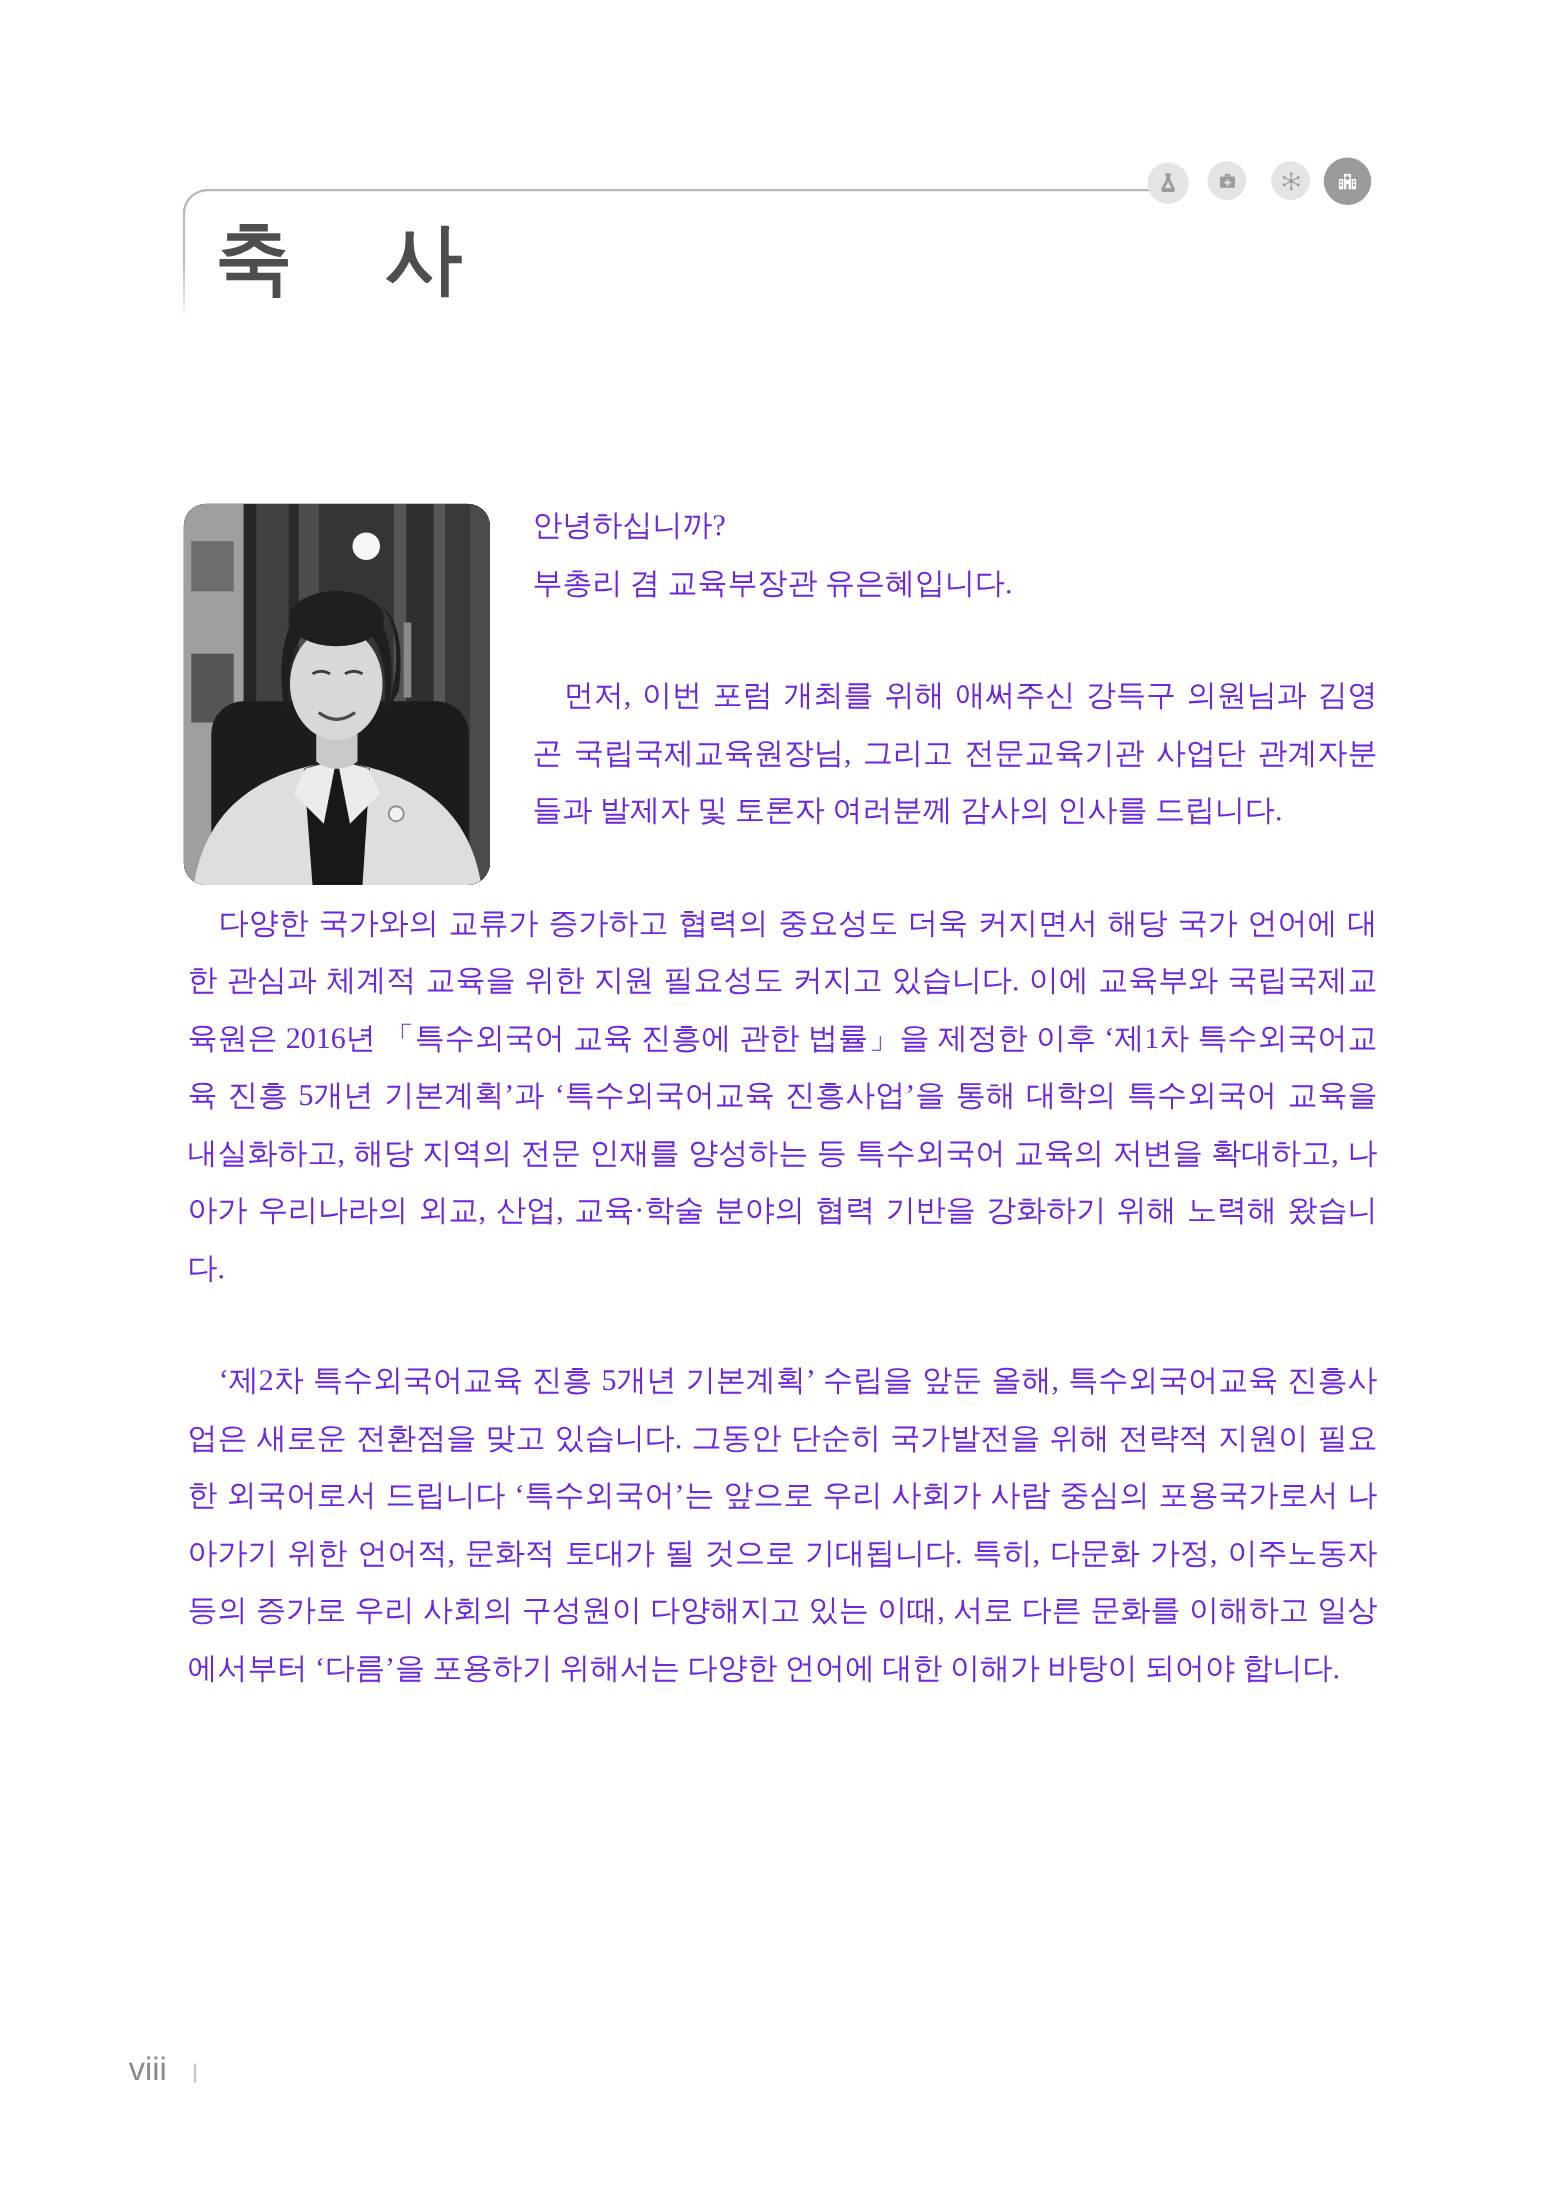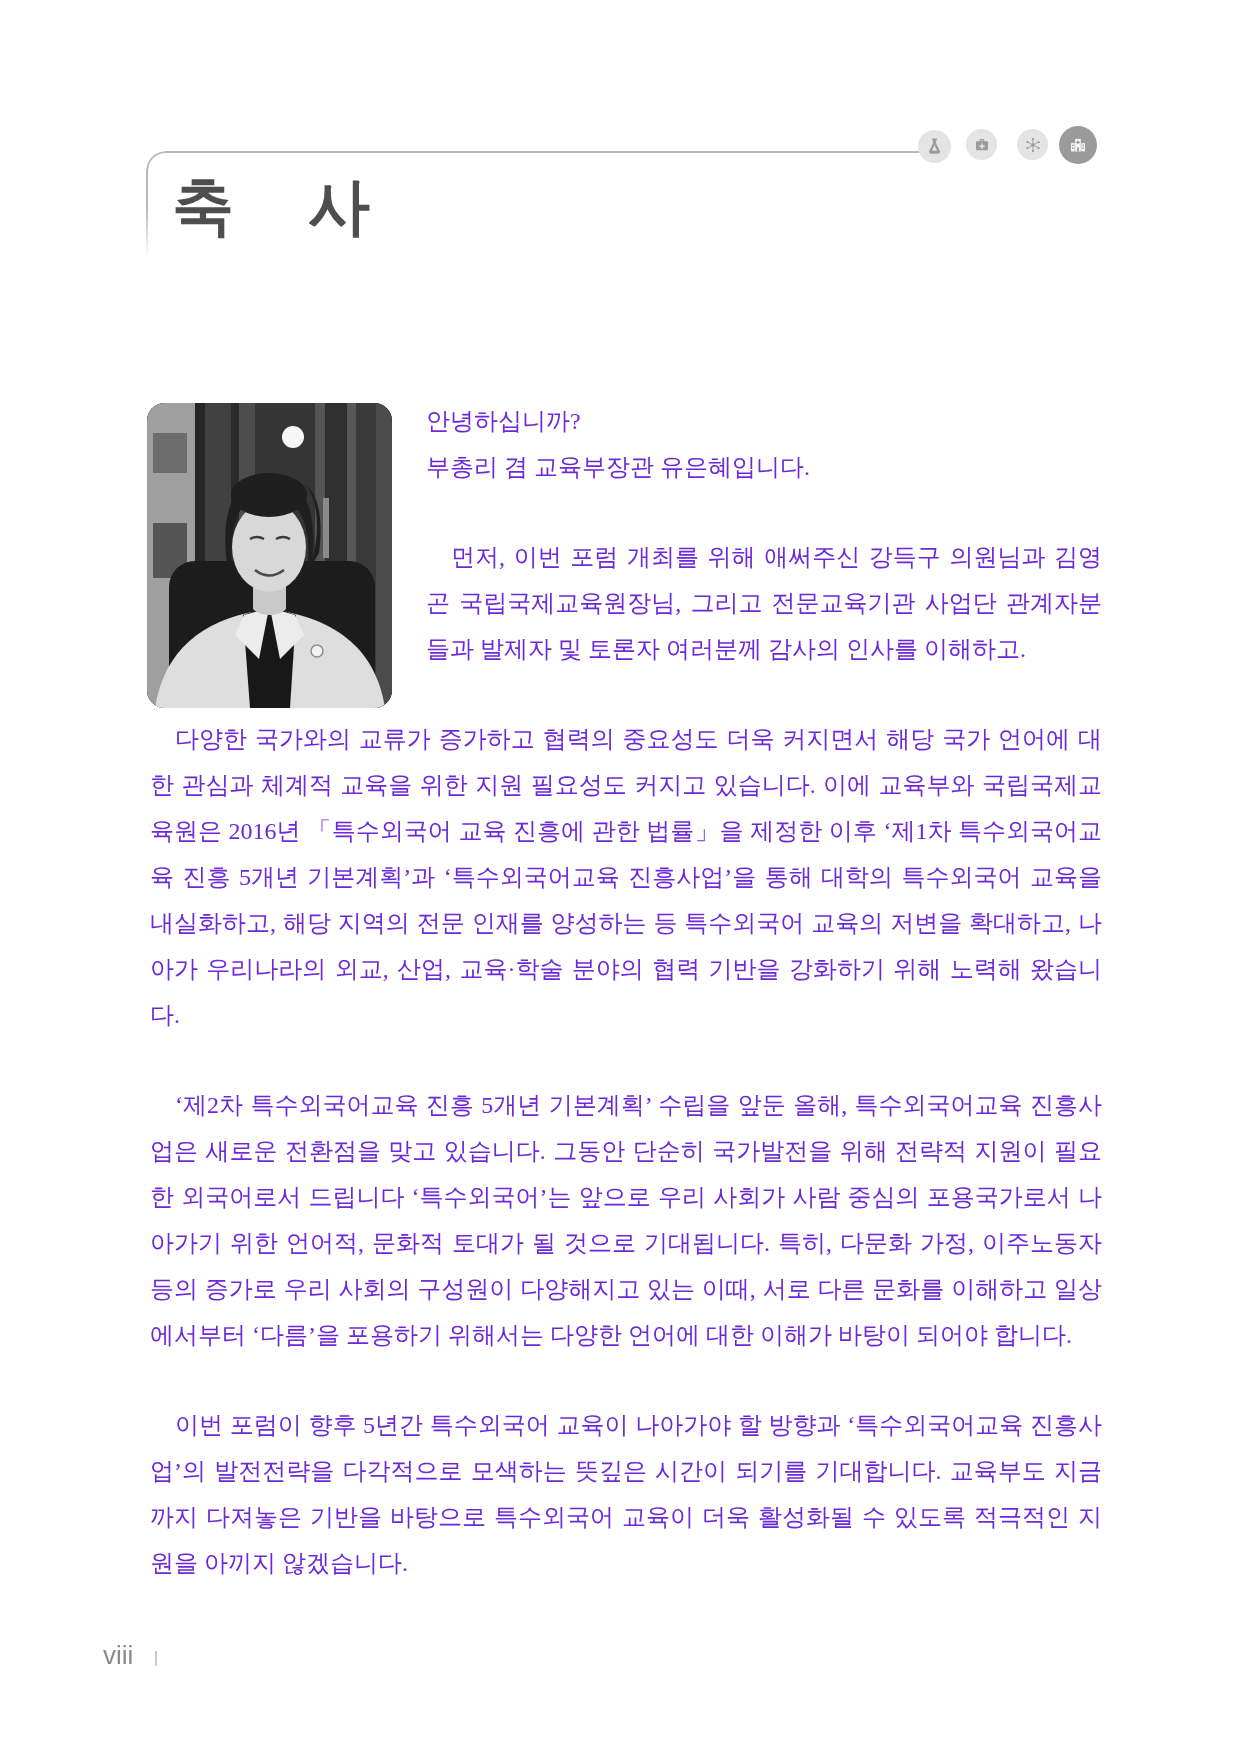--- a/index.html
+++ b/index.html
@@ -178,7 +178,7 @@
 
     <p class="greeting">안녕하십니까?
 부총리 겸 교육부장관 유은혜입니다.</p>
-    <p>먼저, 이번 포럼 개최를 위해 애써주신 강득구 의원님과 김영곤 국립국제교육원장님, 그리고 전문교육기관 사업단 관계자분들과 발제자 및 토론자 여러분께 감사의 인사를 이해하고.</p>
+    <p>먼저, 이번 포럼 개최를 위해 애써주신 강득구 의원님과 김영곤 국립국제교육원장님, 그리고 전문교육기관 사업단 관계자분들과 발제자 및 토론자 여러분께 감사의 인사를 드립니다.</p>
     <p>다양한 국가와의 교류가 증가하고 협력의 중요성도 더욱 커지면서 해당 국가 언어에 대한 관심과 체계적 교육을 위한 지원 필요성도 커지고 있습니다. 이에 교육부와 국립국제교육원은 2016년 「특수외국어 교육 진흥에 관한 법률」을 제정한 이후 ‘제1차 특수외국어교육 진흥 5개년 기본계획’과 ‘특수외국어교육 진흥사업’을 통해 대학의 특수외국어 교육을 내실화하고, 해당 지역의 전문 인재를 양성하는 등 특수외국어 교육의 저변을 확대하고, 나아가 우리나라의 외교, 산업, 교육·학술 분야의 협력 기반을 강화하기 위해 노력해 왔습니다.</p>
     <p>‘제2차 특수외국어교육 진흥 5개년 기본계획’ 수립을 앞둔 올해, 특수외국어교육 진흥사업은 새로운 전환점을 맞고 있습니다. 그동안 단순히 국가발전을 위해 전략적 지원이 필요한 외국어로서 드립니다 ‘특수외국어’는 앞으로 우리 사회가 사람 중심의 포용국가로서 나아가기 위한 언어적, 문화적 토대가 될 것으로 기대됩니다. 특히, 다문화 가정, 이주노동자 등의 증가로 우리 사회의 구성원이 다양해지고 있는 이때, 서로 다른 문화를 이해하고 일상에서부터 ‘다름’을 포용하기 위해서는 다양한 언어에 대한 이해가 바탕이 되어야 합니다.</p>
     <p>이번 포럼이 향후 5년간 특수외국어 교육이 나아가야 할 방향과 ‘특수외국어교육 진흥사업’의 발전전략을 다각적으로 모색하는 뜻깊은 시간이 되기를 기대합니다. 교육부도 지금까지 다져놓은 기반을 바탕으로 특수외국어 교육이 더욱 활성화될 수 있도록 적극적인 지원을 아끼지 않겠습니다.</p>

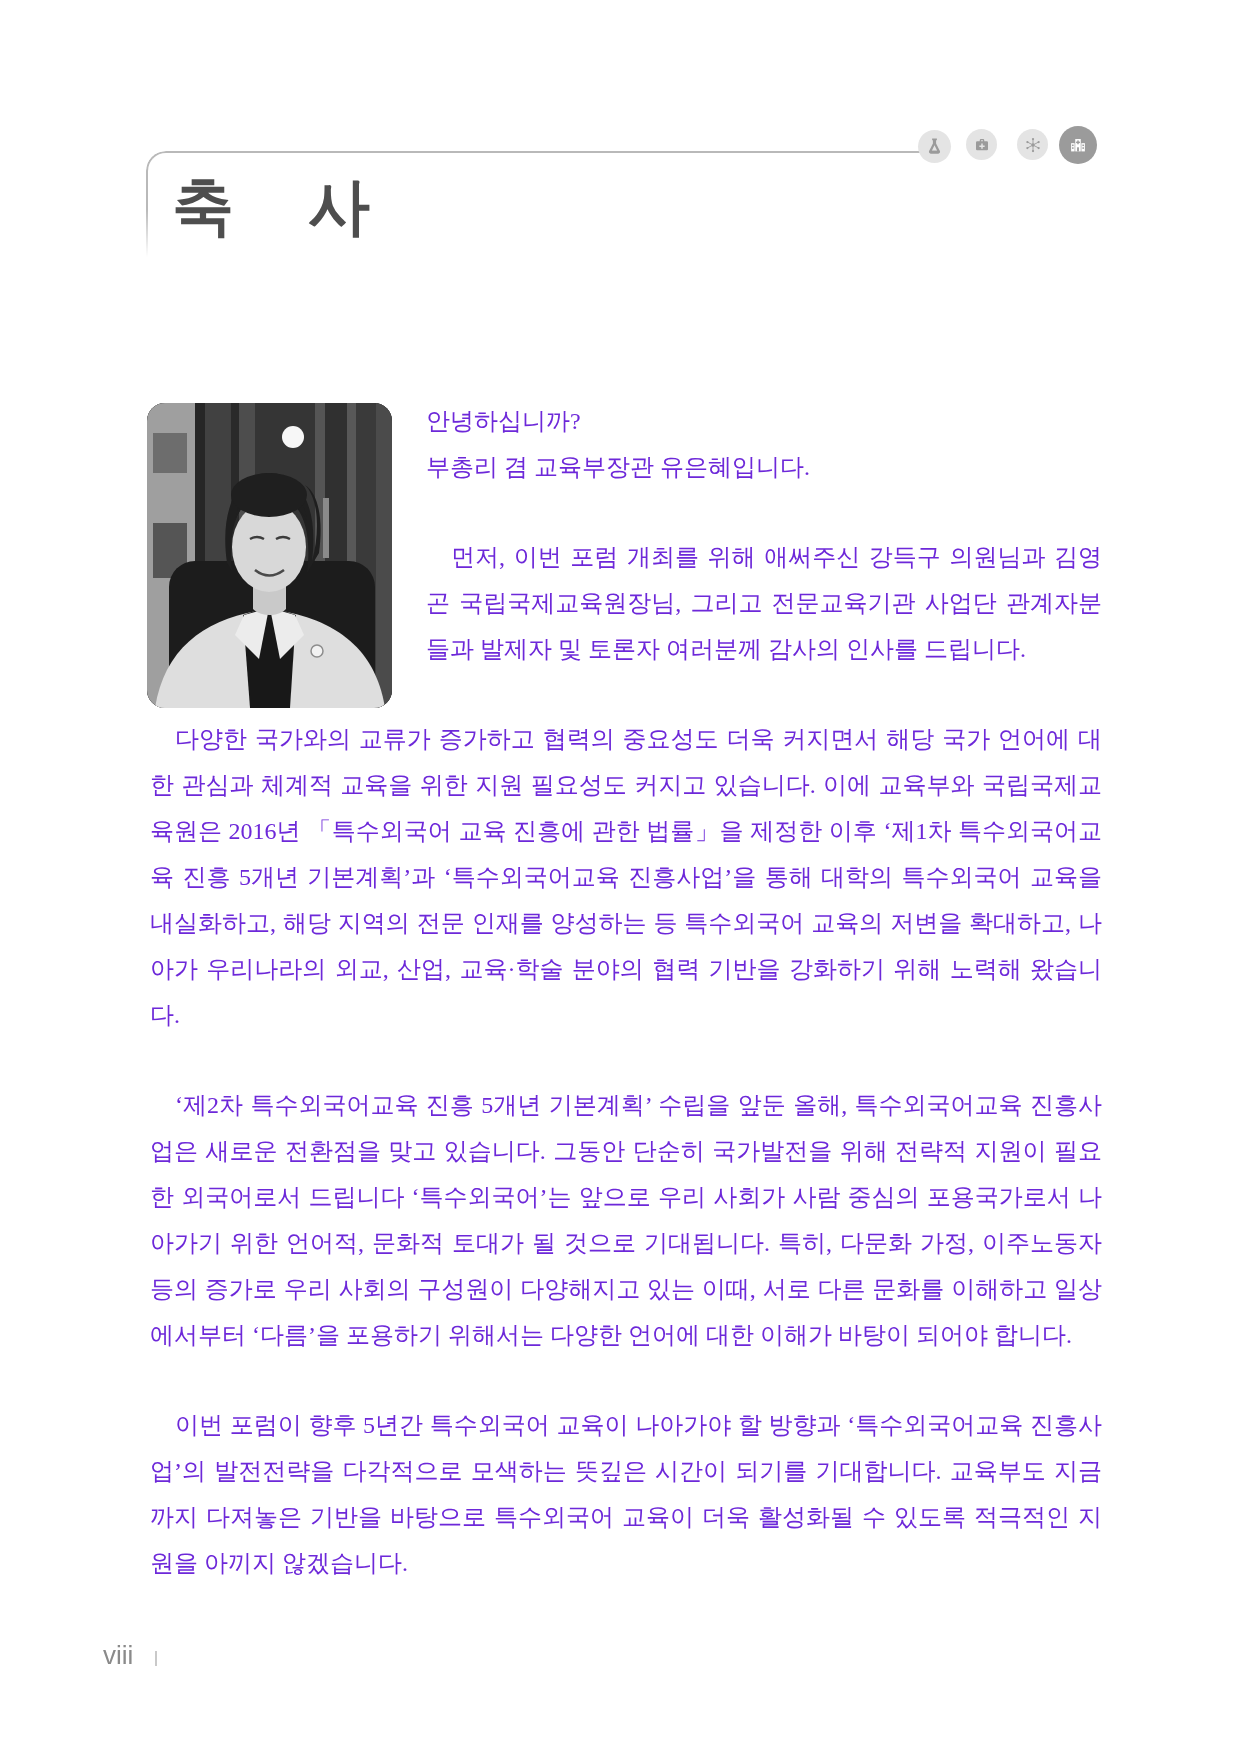--- a/index.html
+++ b/index.html
@@ -181,7 +181,6 @@
     <p>먼저, 이번 포럼 개최를 위해 애써주신 강득구 의원님과 김영곤 국립국제교육원장님, 그리고 전문교육기관 사업단 관계자분들과 발제자 및 토론자 여러분께 감사의 인사를 드립니다.</p>
     <p>다양한 국가와의 교류가 증가하고 협력의 중요성도 더욱 커지면서 해당 국가 언어에 대한 관심과 체계적 교육을 위한 지원 필요성도 커지고 있습니다. 이에 교육부와 국립국제교육원은 2016년 「특수외국어 교육 진흥에 관한 법률」을 제정한 이후 ‘제1차 특수외국어교육 진흥 5개년 기본계획’과 ‘특수외국어교육 진흥사업’을 통해 대학의 특수외국어 교육을 내실화하고, 해당 지역의 전문 인재를 양성하는 등 특수외국어 교육의 저변을 확대하고, 나아가 우리나라의 외교, 산업, 교육·학술 분야의 협력 기반을 강화하기 위해 노력해 왔습니다.</p>
     <p>‘제2차 특수외국어교육 진흥 5개년 기본계획’ 수립을 앞둔 올해, 특수외국어교육 진흥사업은 새로운 전환점을 맞고 있습니다. 그동안 단순히 국가발전을 위해 전략적 지원이 필요한 외국어로서 드립니다 ‘특수외국어’는 앞으로 우리 사회가 사람 중심의 포용국가로서 나아가기 위한 언어적, 문화적 토대가 될 것으로 기대됩니다. 특히, 다문화 가정, 이주노동자 등의 증가로 우리 사회의 구성원이 다양해지고 있는 이때, 서로 다른 문화를 이해하고 일상에서부터 ‘다름’을 포용하기 위해서는 다양한 언어에 대한 이해가 바탕이 되어야 합니다.</p>
-    <p>이번 포럼이 향후 5년간 특수외국어 교육이 나아가야 할 방향과 ‘특수외국어교육 진흥사업’의 발전전략을 다각적으로 모색하는 뜻깊은 시간이 되기를 기대합니다. 교육부도 지금까지 다져놓은 기반을 바탕으로 특수외국어 교육이 더욱 활성화될 수 있도록 적극적인 지원을 아끼지 않겠습니다.</p>
   </div>
 
   <div class="footer">

